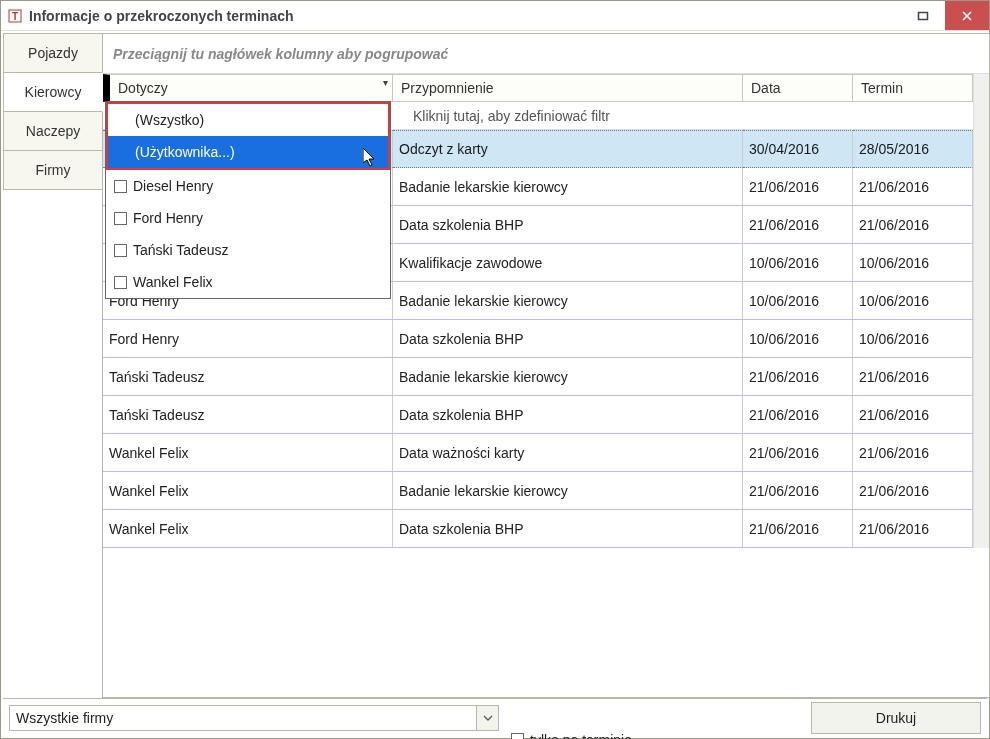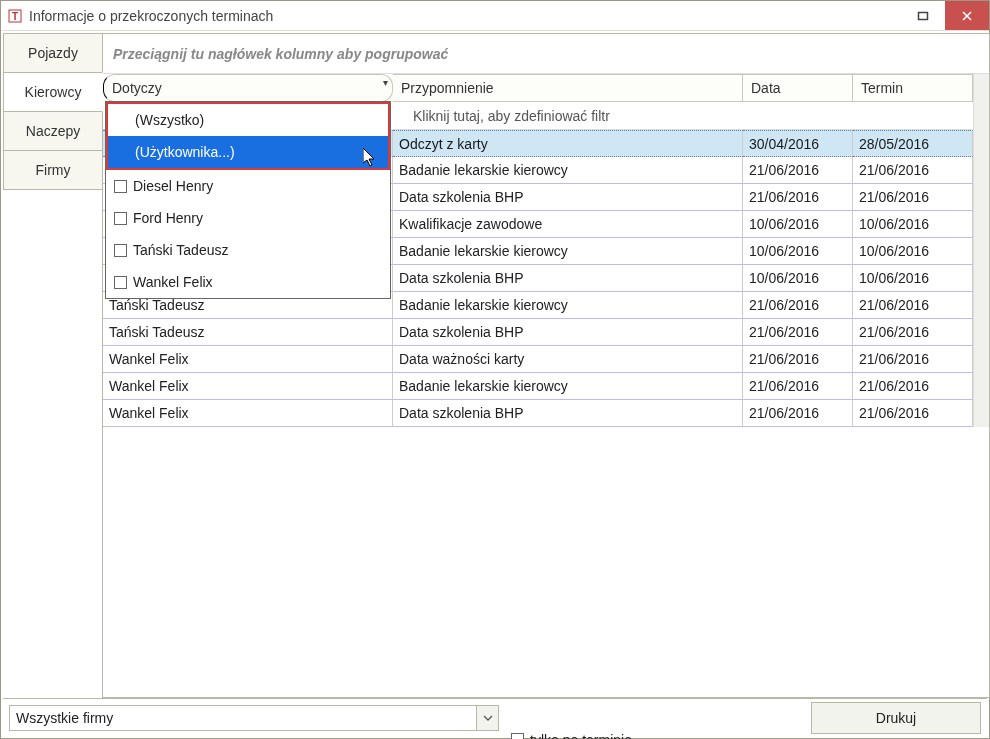--- a/index.html
+++ b/index.html
@@ -37,6 +37,7 @@
   .titlebar .title {
     flex: 1;
     color: #444;
+    font-weight: bold;
   }
   .win-controls {
     display: flex;

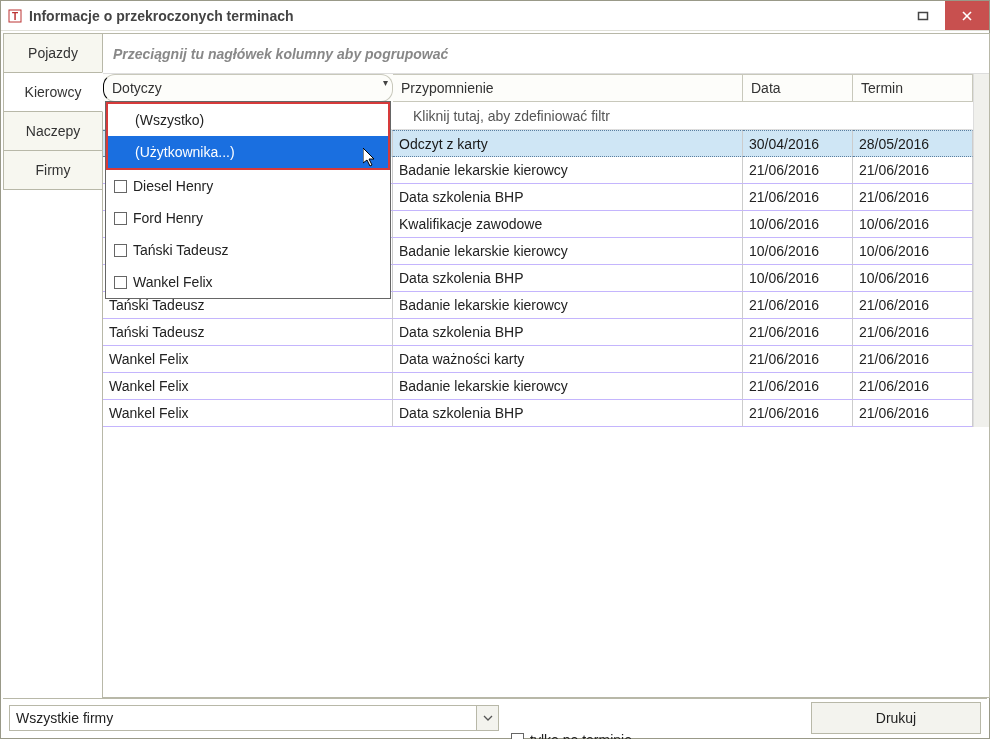--- a/index.html
+++ b/index.html
@@ -122,7 +122,7 @@
     cursor: pointer;
     position: relative;
   }
-  .col-header:first-child { border-left: 1px solid #000000; border-radius: 12px; }
+  .col-header:first-child { border-left: 7px solid #000000; }
   .col-header .filter-glyph {
     position: absolute;
     right: 4px;

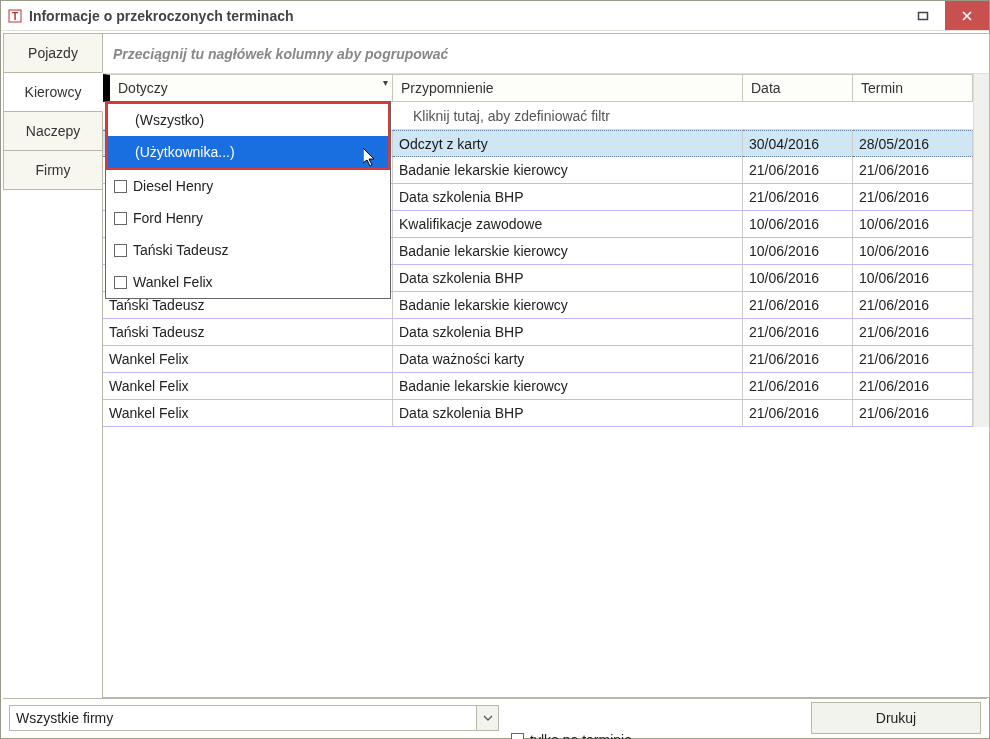--- a/index.html
+++ b/index.html
@@ -151,7 +151,7 @@
   }
   .grid-row {
     display: flex;
-    height: 27px;
+    height: 38px;
   }
   .grid-row .cell {
     border-bottom: 1px solid #c4b5fd;

